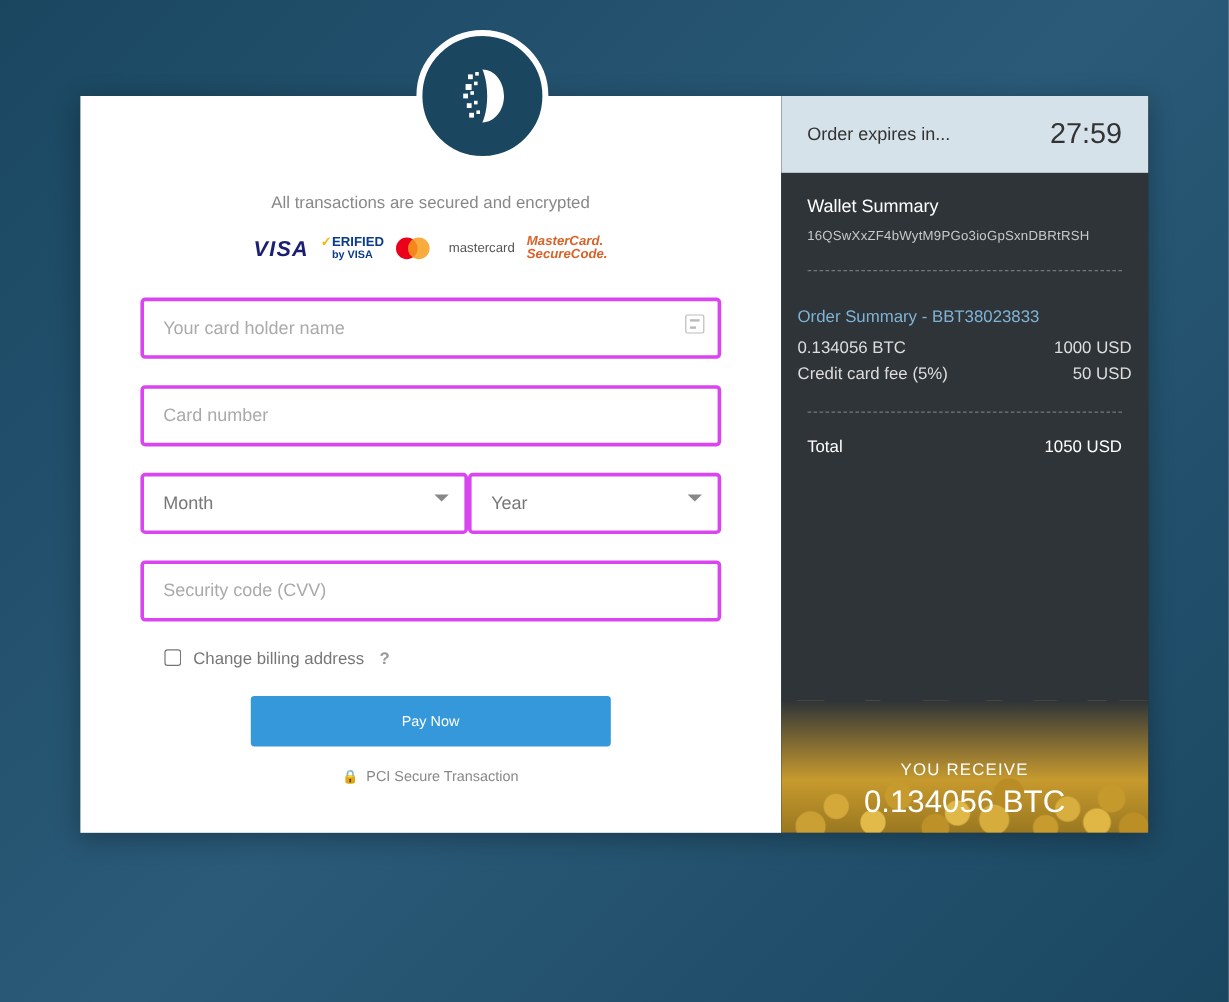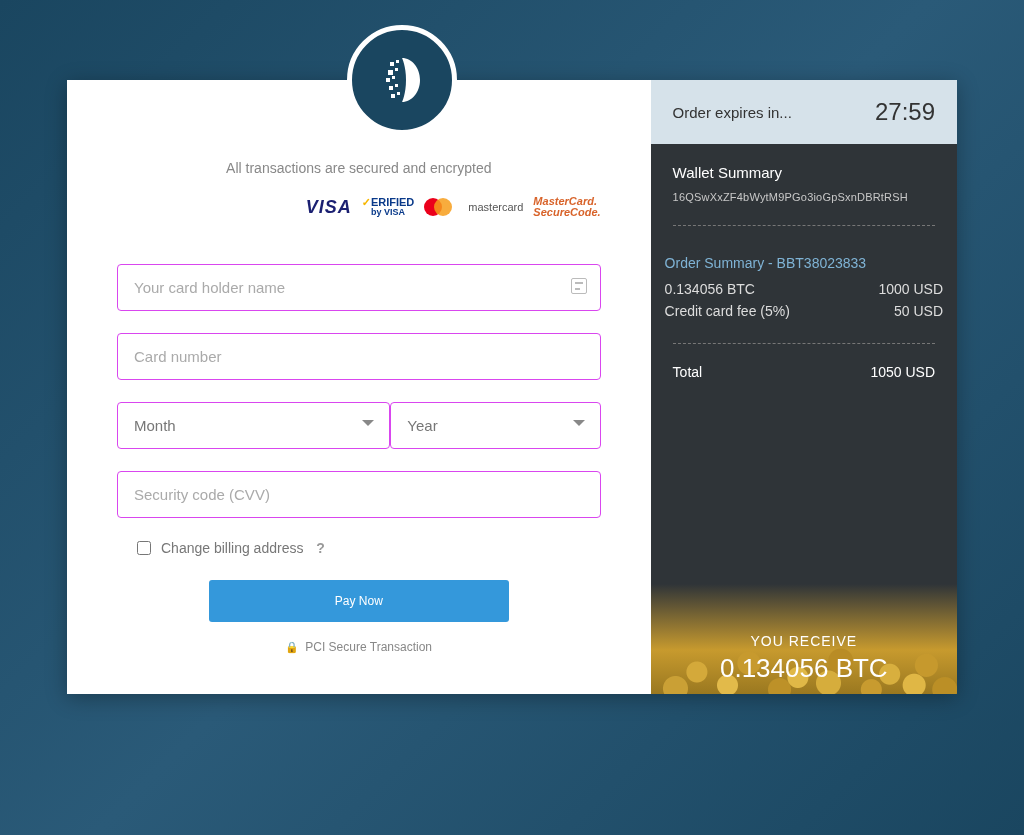--- a/index.html
+++ b/index.html
@@ -47,10 +47,10 @@
 }
 .card-logos {
   display: flex;
-  justify-content: flex-end;
+  justify-content: center;
   align-items: center;
   gap: 10px;
-  margin-bottom: 46px;
+  margin-bottom: 30px;
 }
 .visa-logo { color:#1a1f71; font-weight:800; font-style:italic; font-size:18px; letter-spacing:1px; }
 .vbv-logo { display:flex; flex-direction:column; align-items:center; line-height:1; }

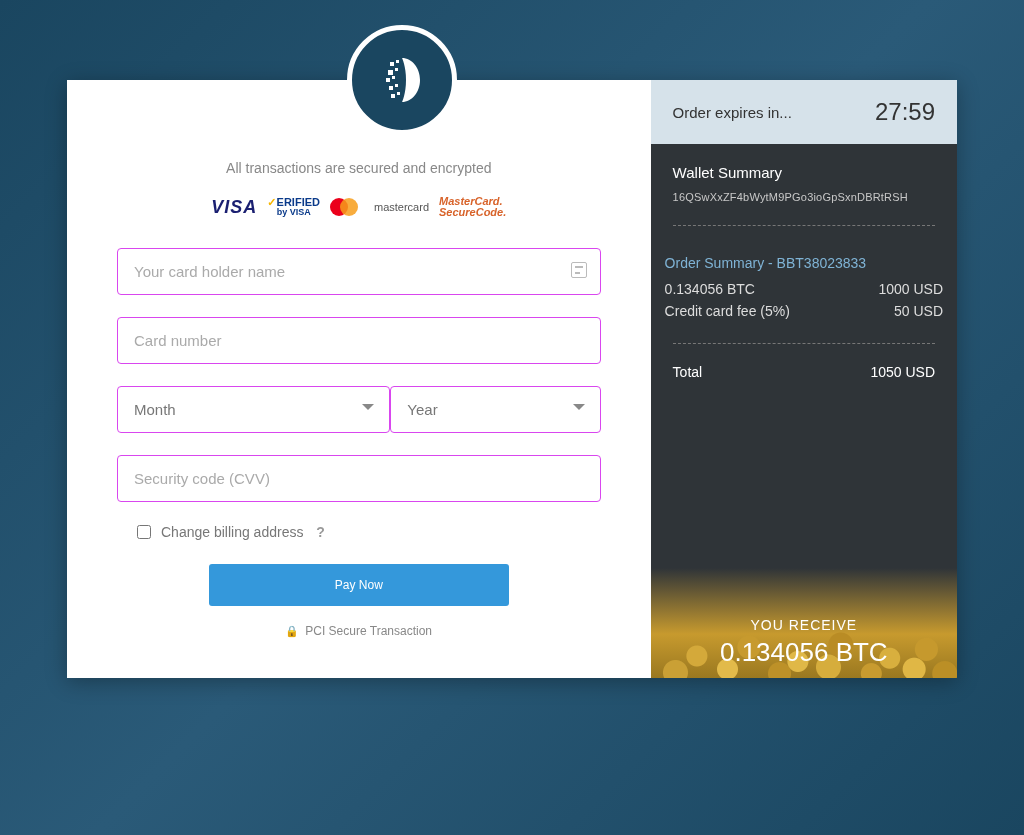--- a/index.html
+++ b/index.html
@@ -69,7 +69,7 @@
 .form-input, .form-select {
   width: 100%;
   padding: 14px 16px;
-  border: 1px solid #d946ef;
+  border: 3px solid #d946ef;
   border-radius: 4px;
   font-size: 15px;
   color: #333;

